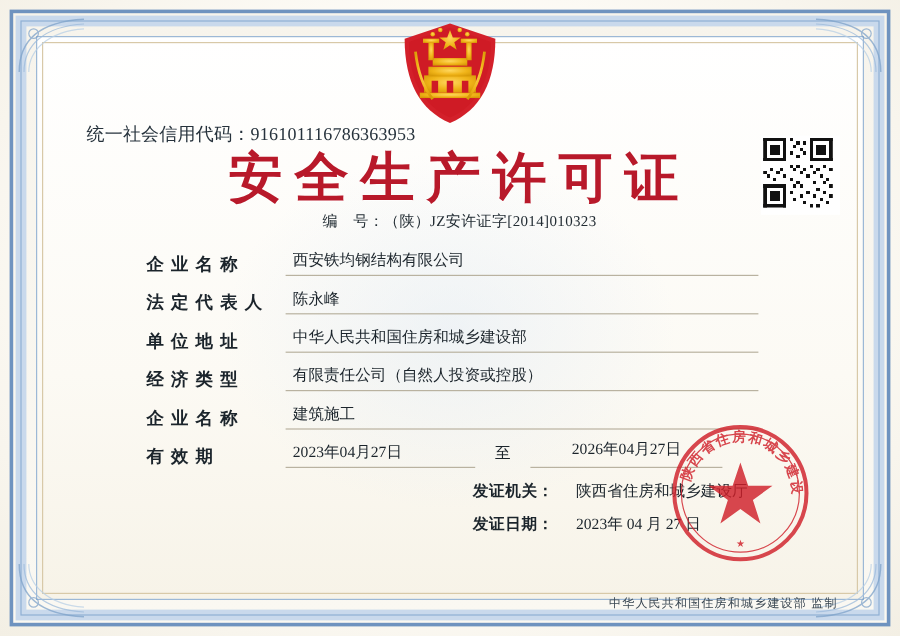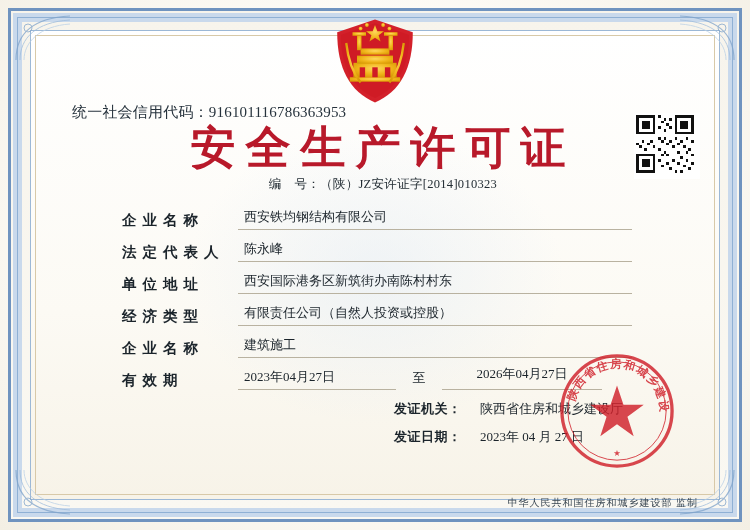--- a/index.html
+++ b/index.html
@@ -394,7 +394,7 @@
     </div>
     <div class="row">
       <div class="label">单位地址</div>
-      <div class="value">西安国际港务区新筑街办南陈村村东</div>
+      <div class="value">中华人民共和国住房和城乡建设部</div>
     </div>
     <div class="row">
       <div class="label">经济类型</div>

